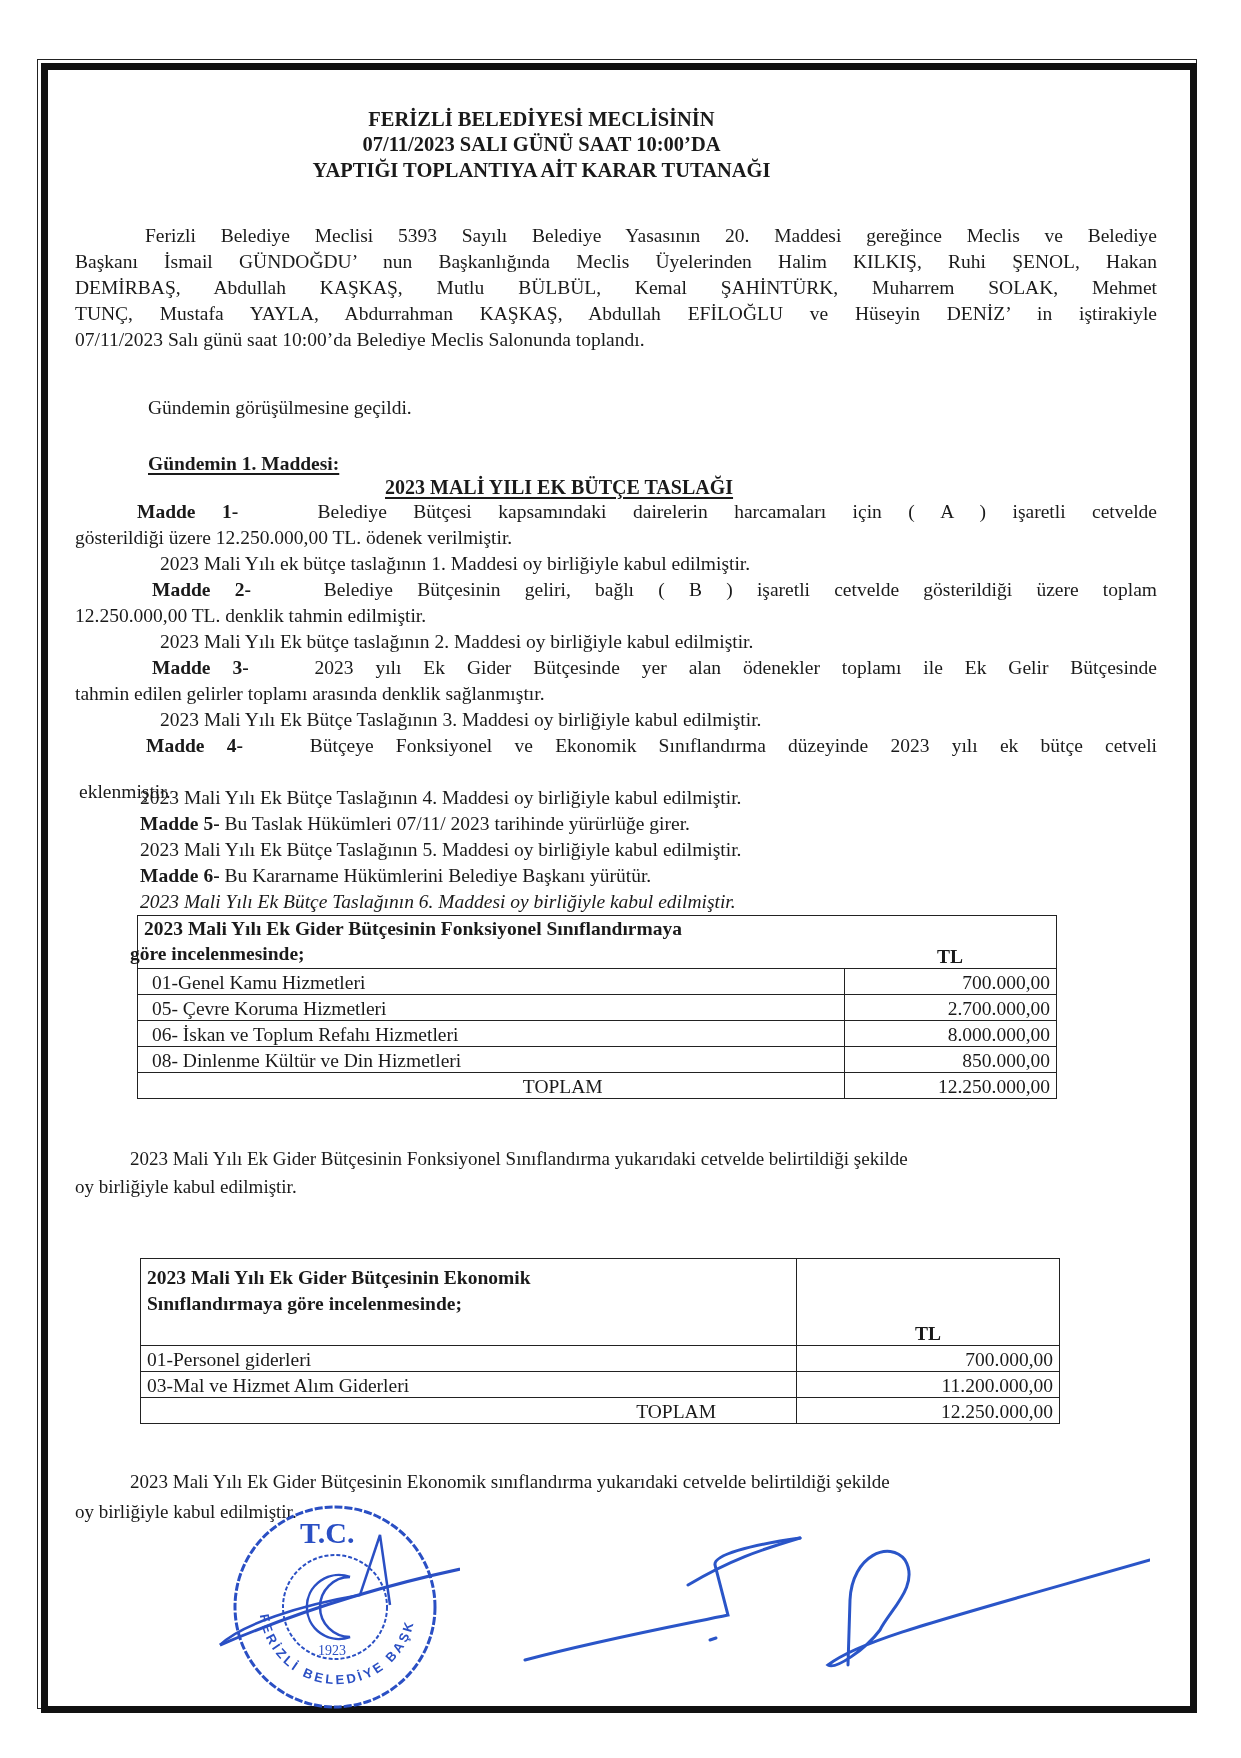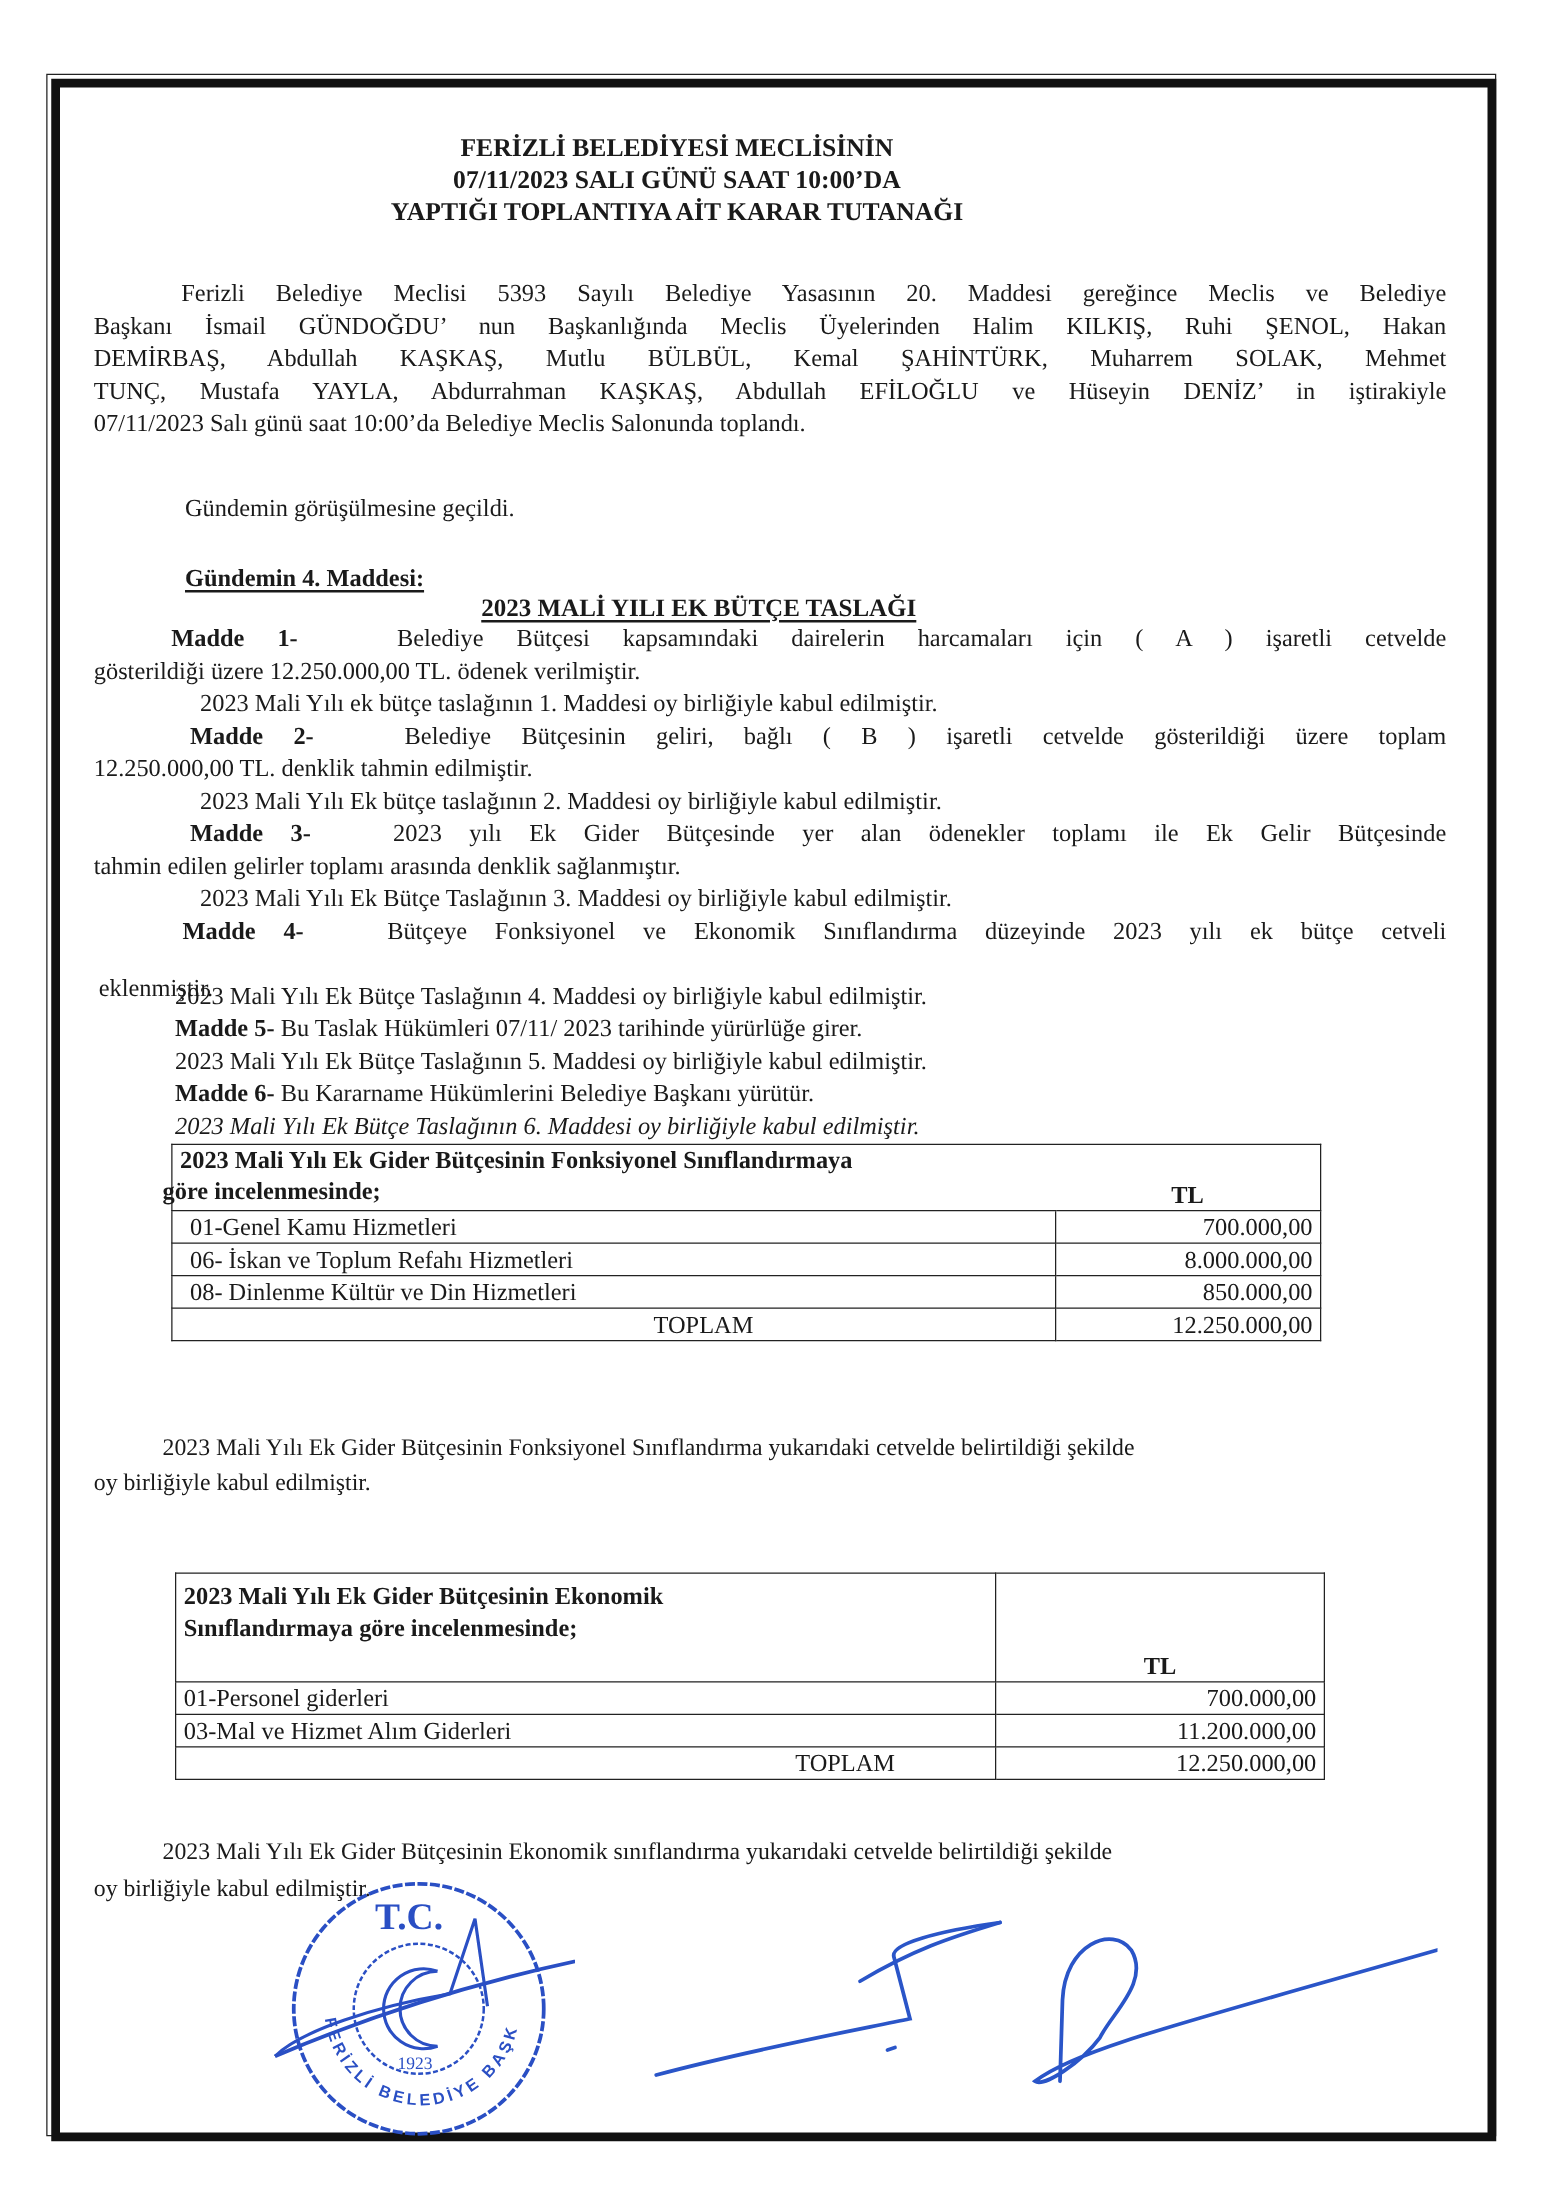--- a/index.html
+++ b/index.html
@@ -40,7 +40,7 @@
 
 <div class="abs p" style="left:148px; top:396px;">Gündemin görüşülmesine geçildi.</div>
 
-<div class="abs p b u" style="left:148px; top:452px;">Gündemin 4. Maddesi:</div>
+<div class="abs p b u" style="left:148px; top:452px;">Gündemin 1. Maddesi:</div>
 <div class="abs p b u" style="left:385px; top:475px; font-size:20px;">2023  MALİ YILI EK BÜTÇE TASLAĞI</div>
 
 <div class="abs p just" style="left:137px; width:1020px; top:500px;">

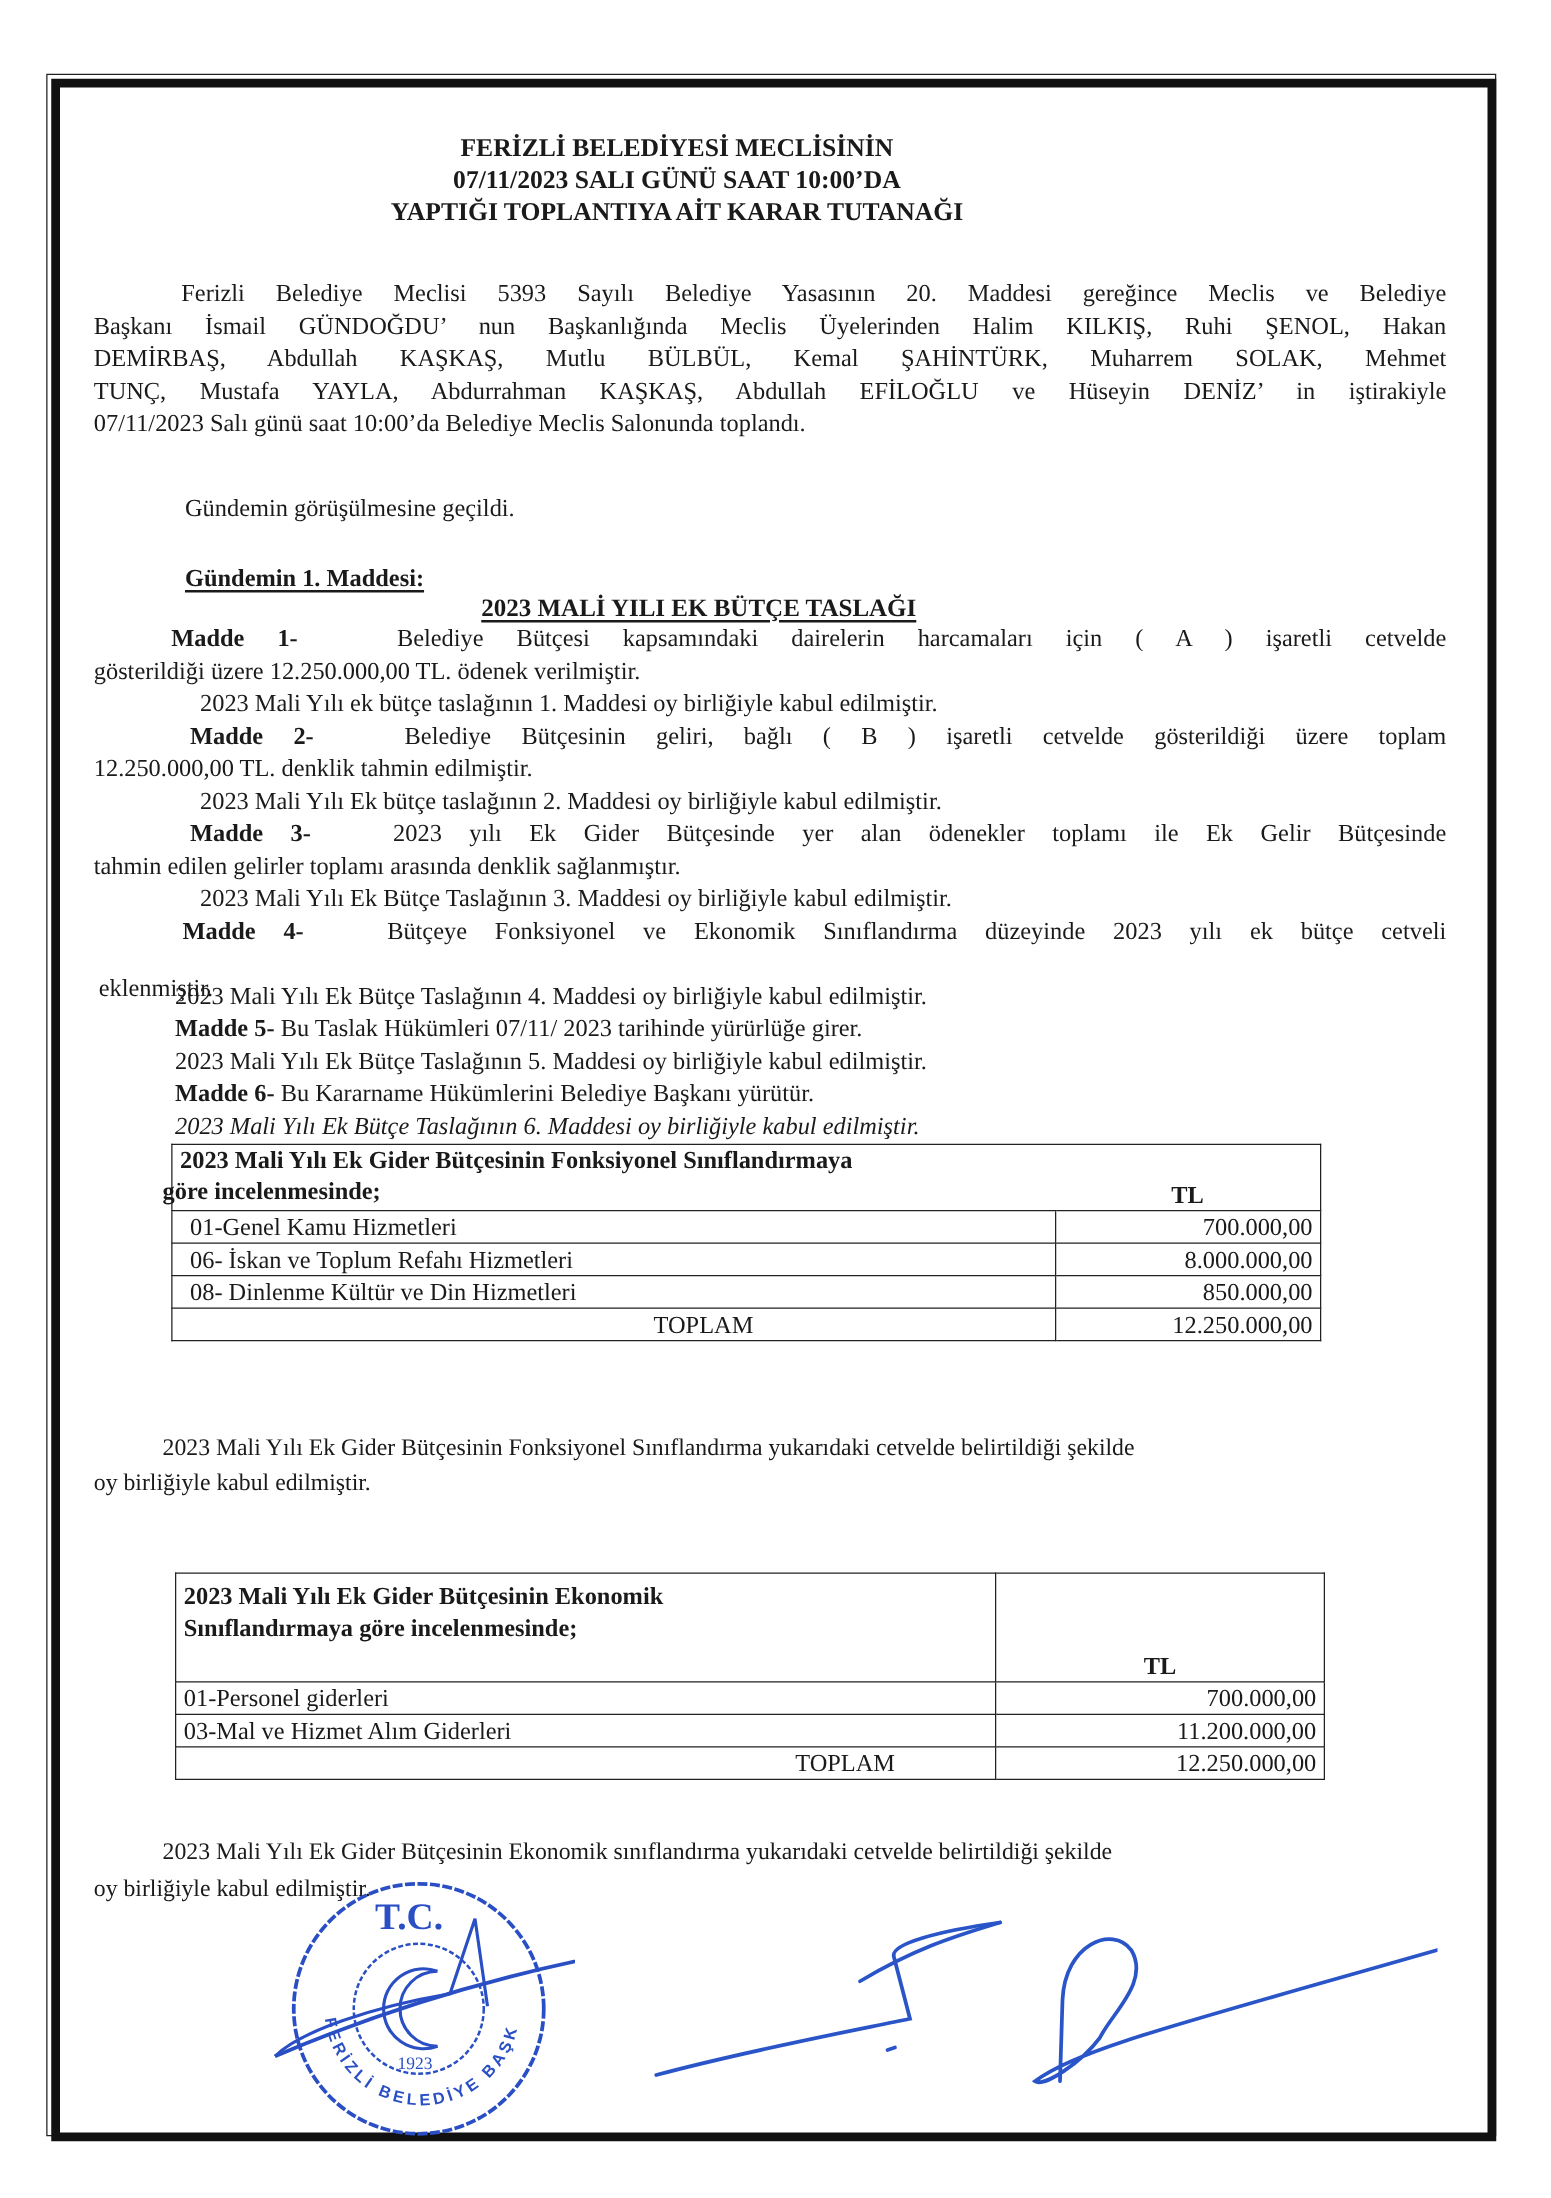--- a/index.html
+++ b/index.html
@@ -97,6 +97,10 @@
     <td class="num">700.000,00</td>
   </tr>
   <tr>
+    <td colspan="2" style="padding-left:14px;">05- Çevre Koruma Hizmetleri</td>
+    <td class="num">2.700.000,00</td>
+  </tr>
+  <tr>
     <td colspan="2" style="padding-left:14px;">06- İskan ve Toplum Refahı Hizmetleri</td>
     <td class="num">8.000.000,00</td>
   </tr>

